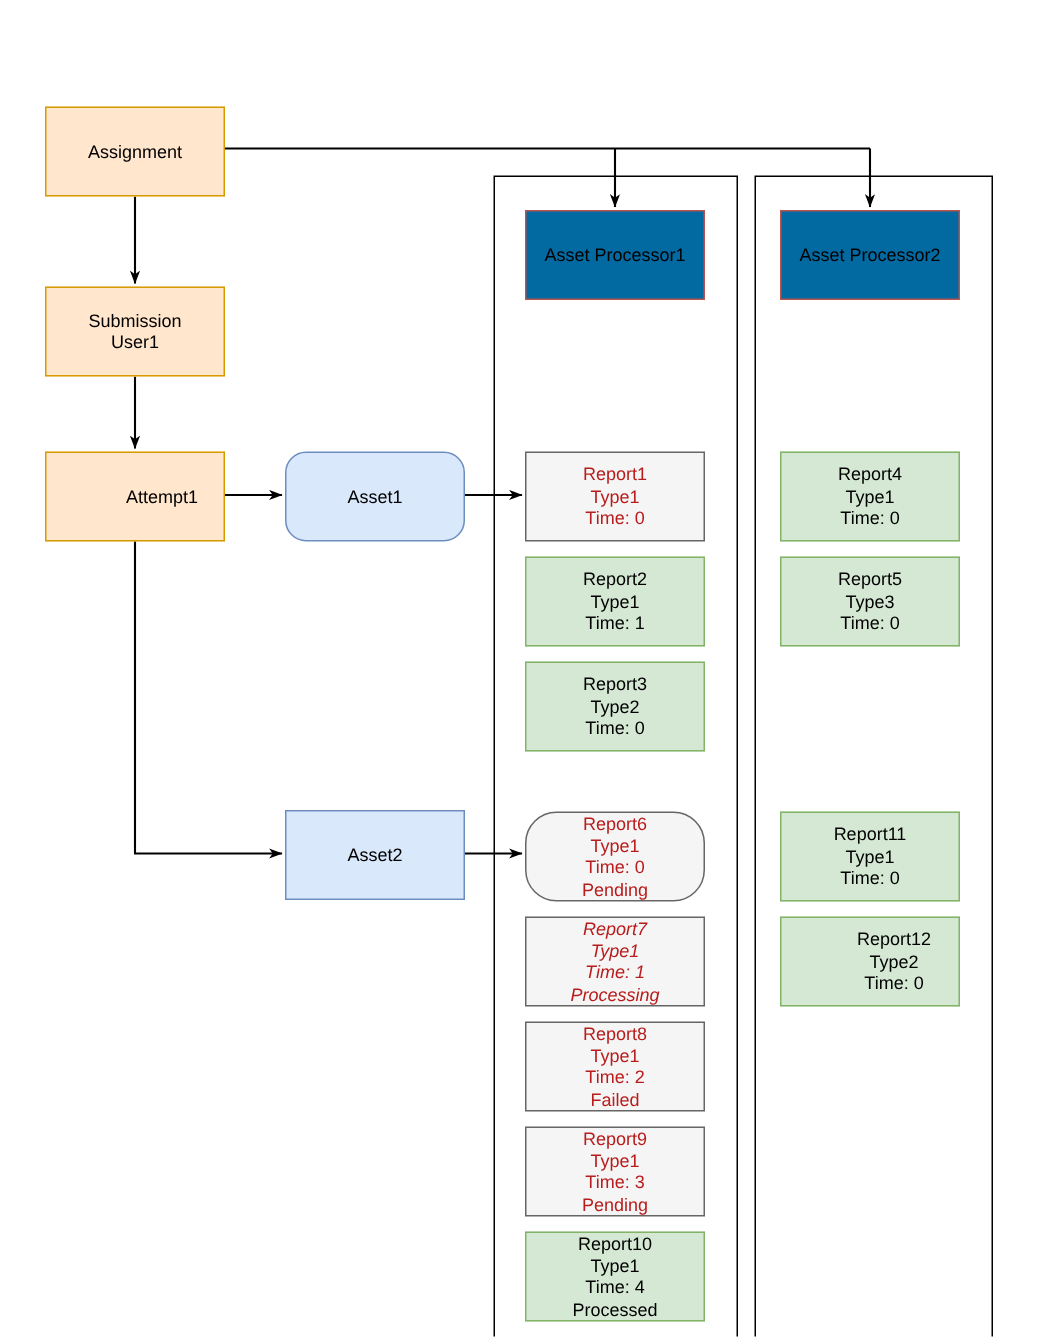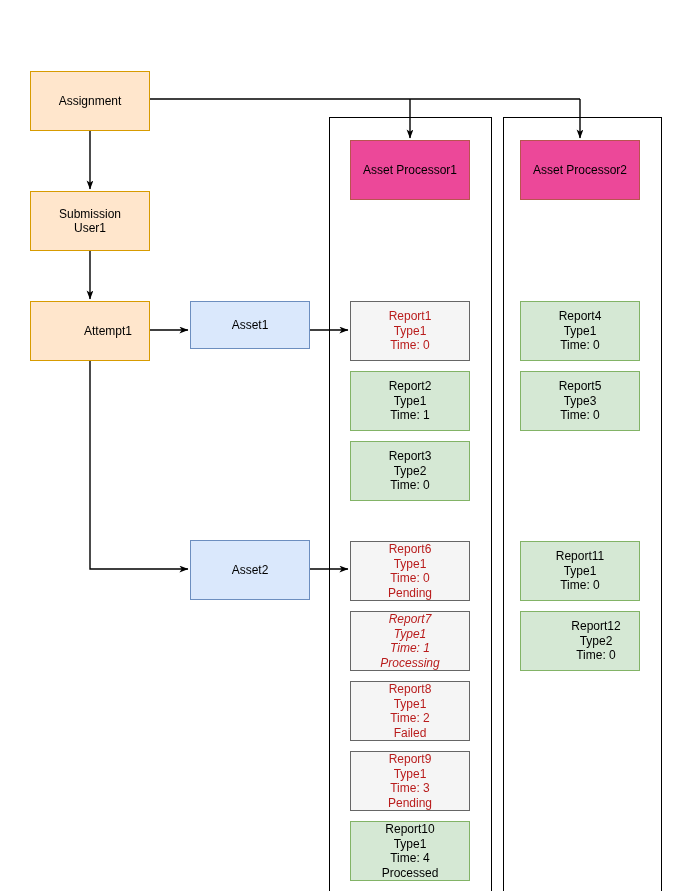--- a/index.html
+++ b/index.html
@@ -39,7 +39,7 @@
   .node .ln { display: block; white-space: nowrap; }
   .orange { background: #ffe6cc; border-color: #d79b00; }
   .blue   { background: #dae8fc; border-color: #6c8ebf; }
-  .pink   { background: #ec4899; border-color: #b85450; }
+  .pink   { background: #0369a1; border-color: #b85450; }
   .green  { background: #d5e8d4; border-color: #82b366; align-items: center; }
   .grey   { background: #f5f5f5; border-color: #666666; color: #b91c1c; }
   .container {

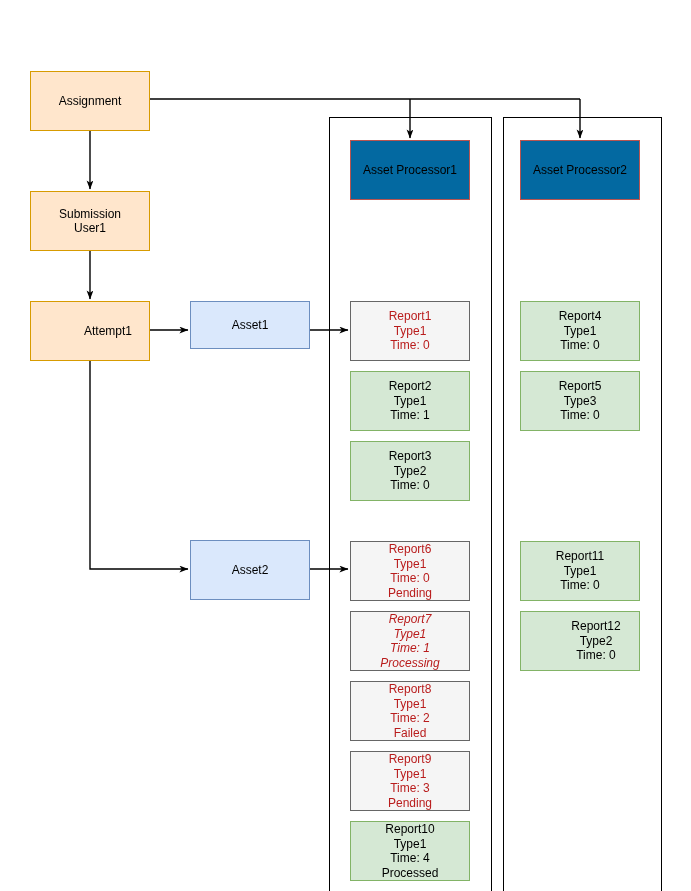--- a/index.html
+++ b/index.html
@@ -105,7 +105,7 @@
     <span class="ln">Attempt1</span>
   </div>
 
-  <div class="node blue" style="left:190px; top:261px; width:120px; height:48px;">
+  <div class="node blue" style="left:190px; top:261px; width:120px; height:60px;border-radius:14px;">
     <span class="ln">Asset1</span>
   </div>
 

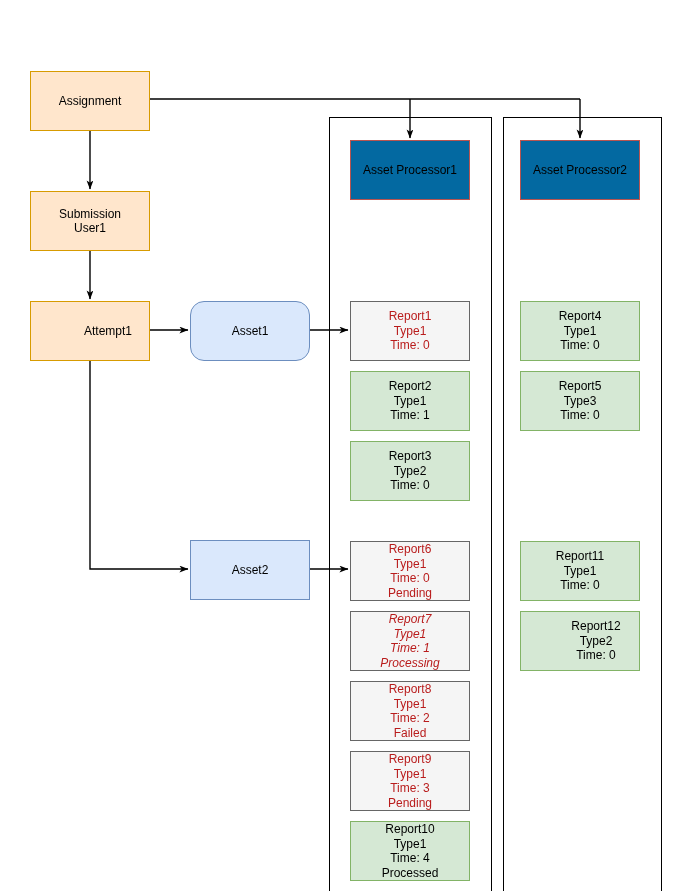--- a/index.html
+++ b/index.html
@@ -139,7 +139,7 @@
     <span class="ln">Time: 0</span>
   </div>
 
-  <div class="node grey" style="left:350px; top:501px; width:120px; height:60px;">
+  <div class="node grey" style="left:350px; top:501px; width:120px; height:60px;border-radius:21px;">
     <span class="ln">Report6</span>
     <span class="ln">Type1</span>
     <span class="ln">Time: 0</span>

